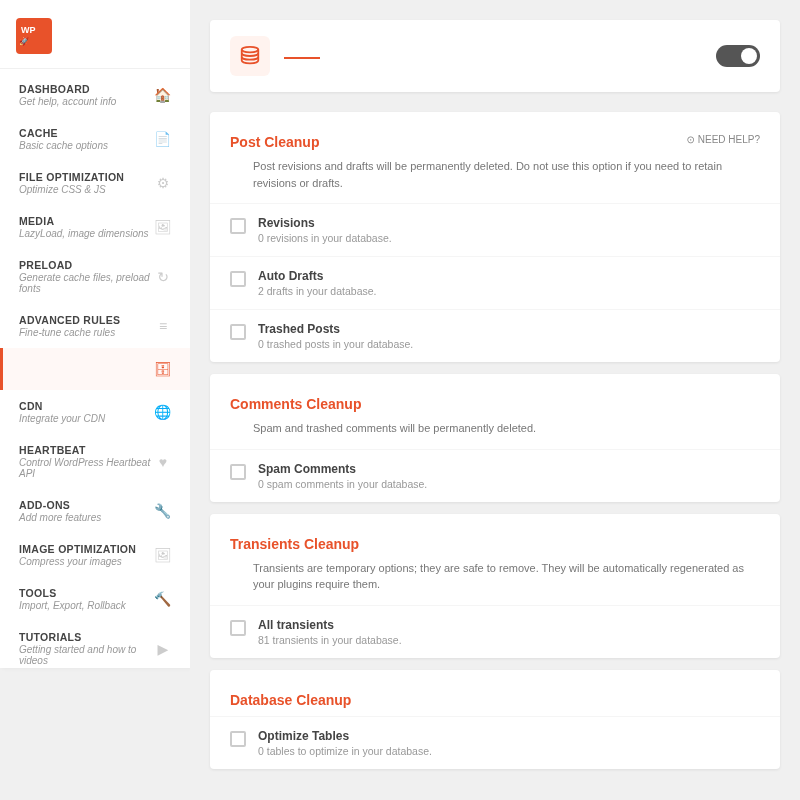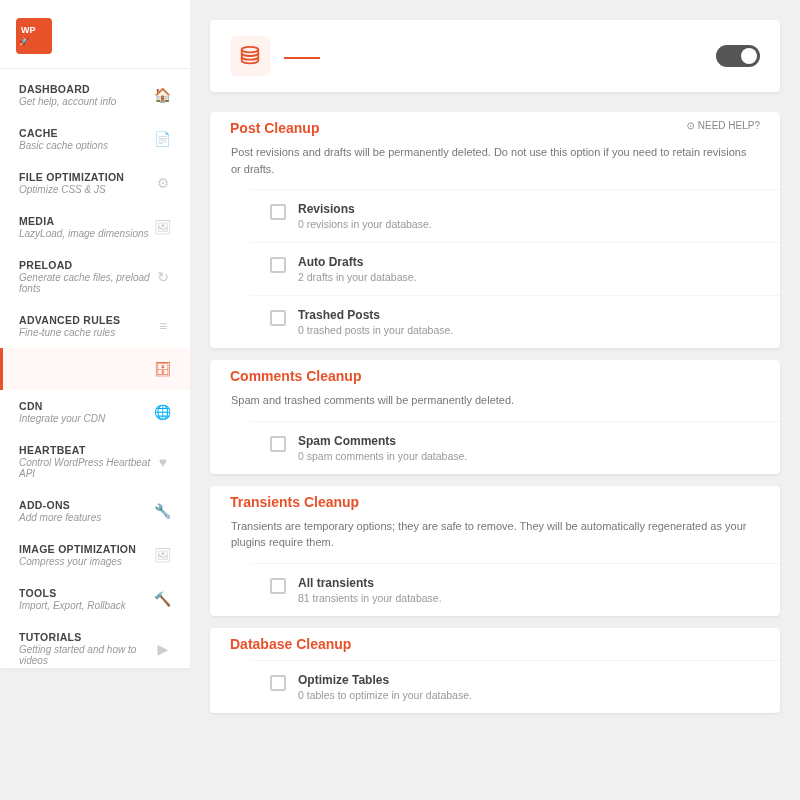--- a/index.html
+++ b/index.html
@@ -224,7 +224,7 @@
     }
 
     .section-header {
-      padding: 8px 20px 8px;
+      padding: 22px 20px 8px;
       display: flex;
       justify-content: space-between;
       align-items: flex-start;

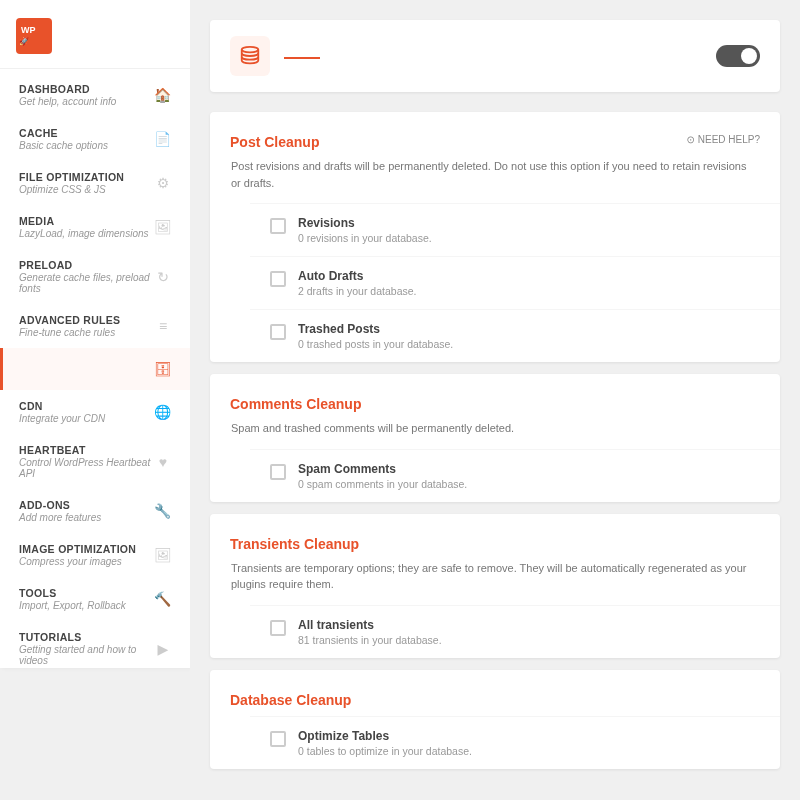--- a/index.html
+++ b/index.html
@@ -239,8 +239,9 @@
     .section-description {
       font-size: 11px;
       color: #777;
-      padding: 0 21px 12px;
+      padding: 0 29px 12px;
       line-height: 1.5;
+      margin-left: 14px;
     }
 
     .need-help {

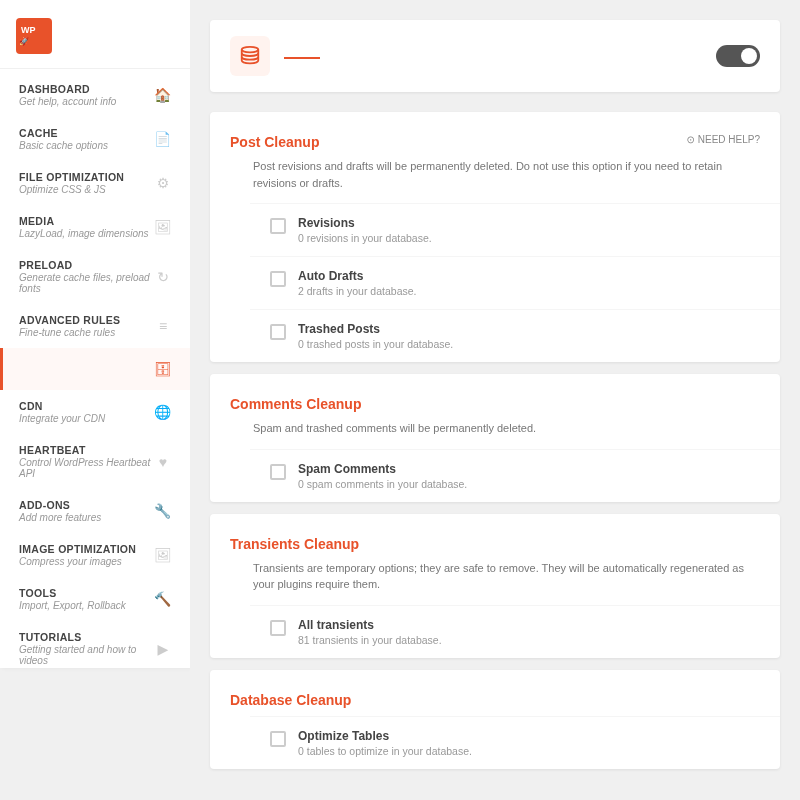--- a/index.html
+++ b/index.html
@@ -259,7 +259,6 @@
       display: flex;
       align-items: flex-start;
       gap: 12px;
-      margin-left: 40px;
     }
 
     .option-checkbox {

